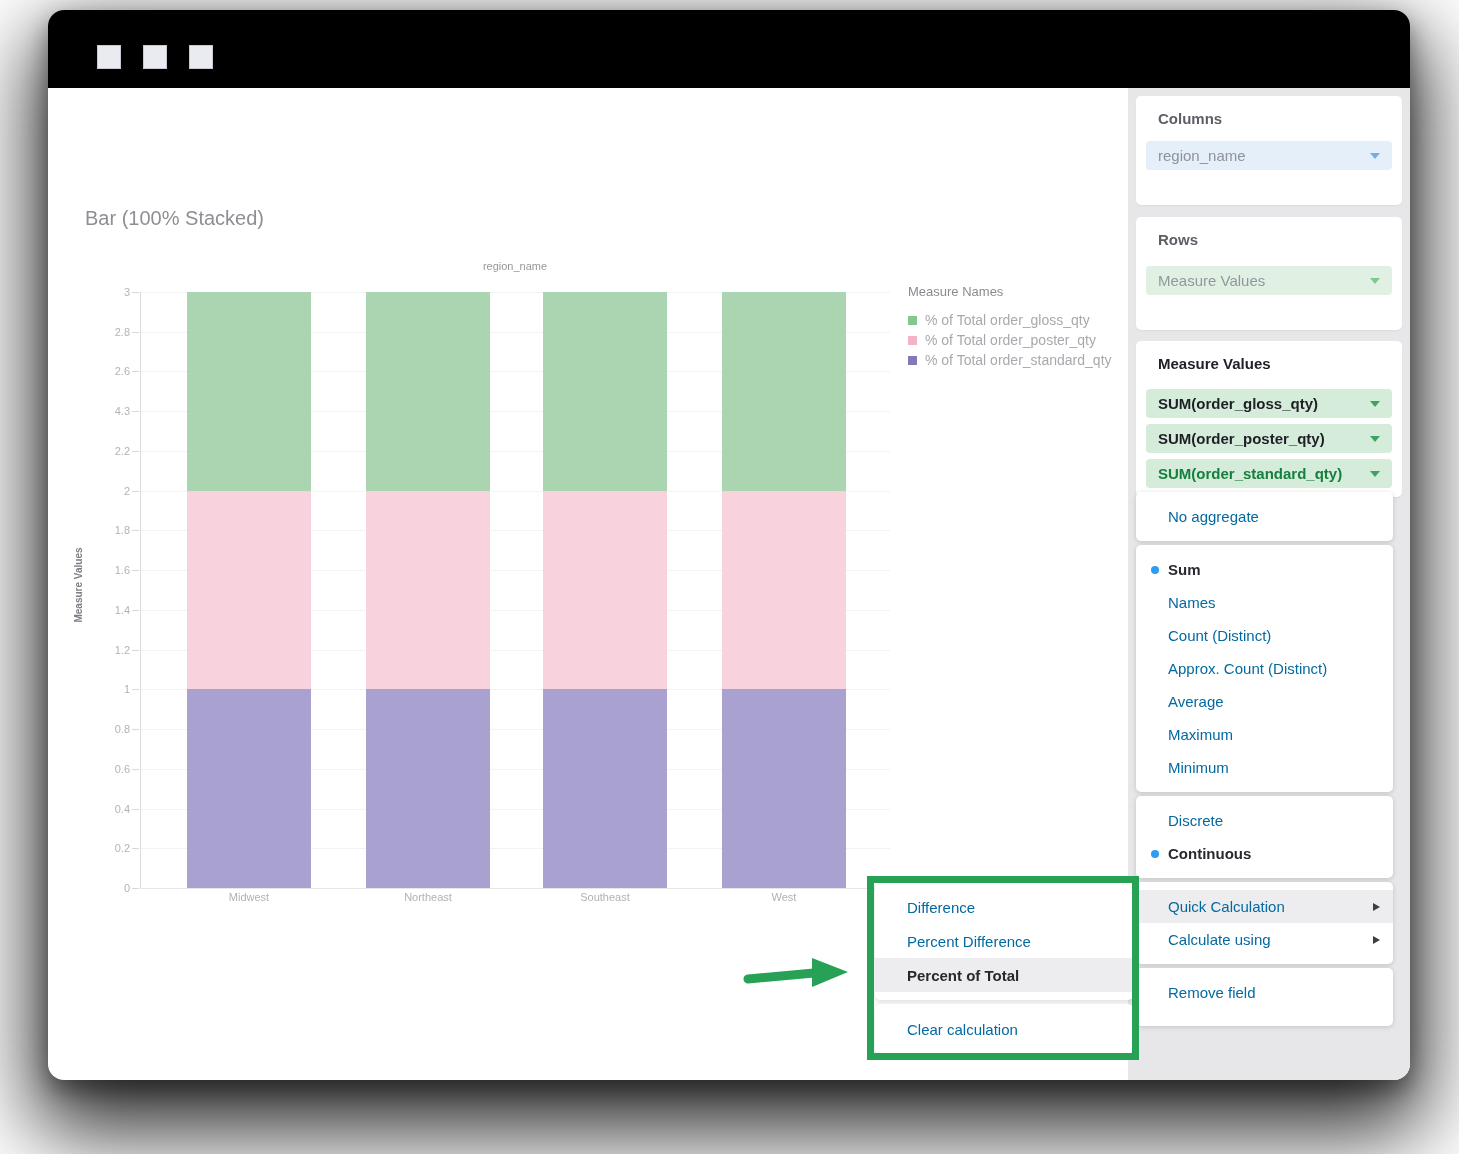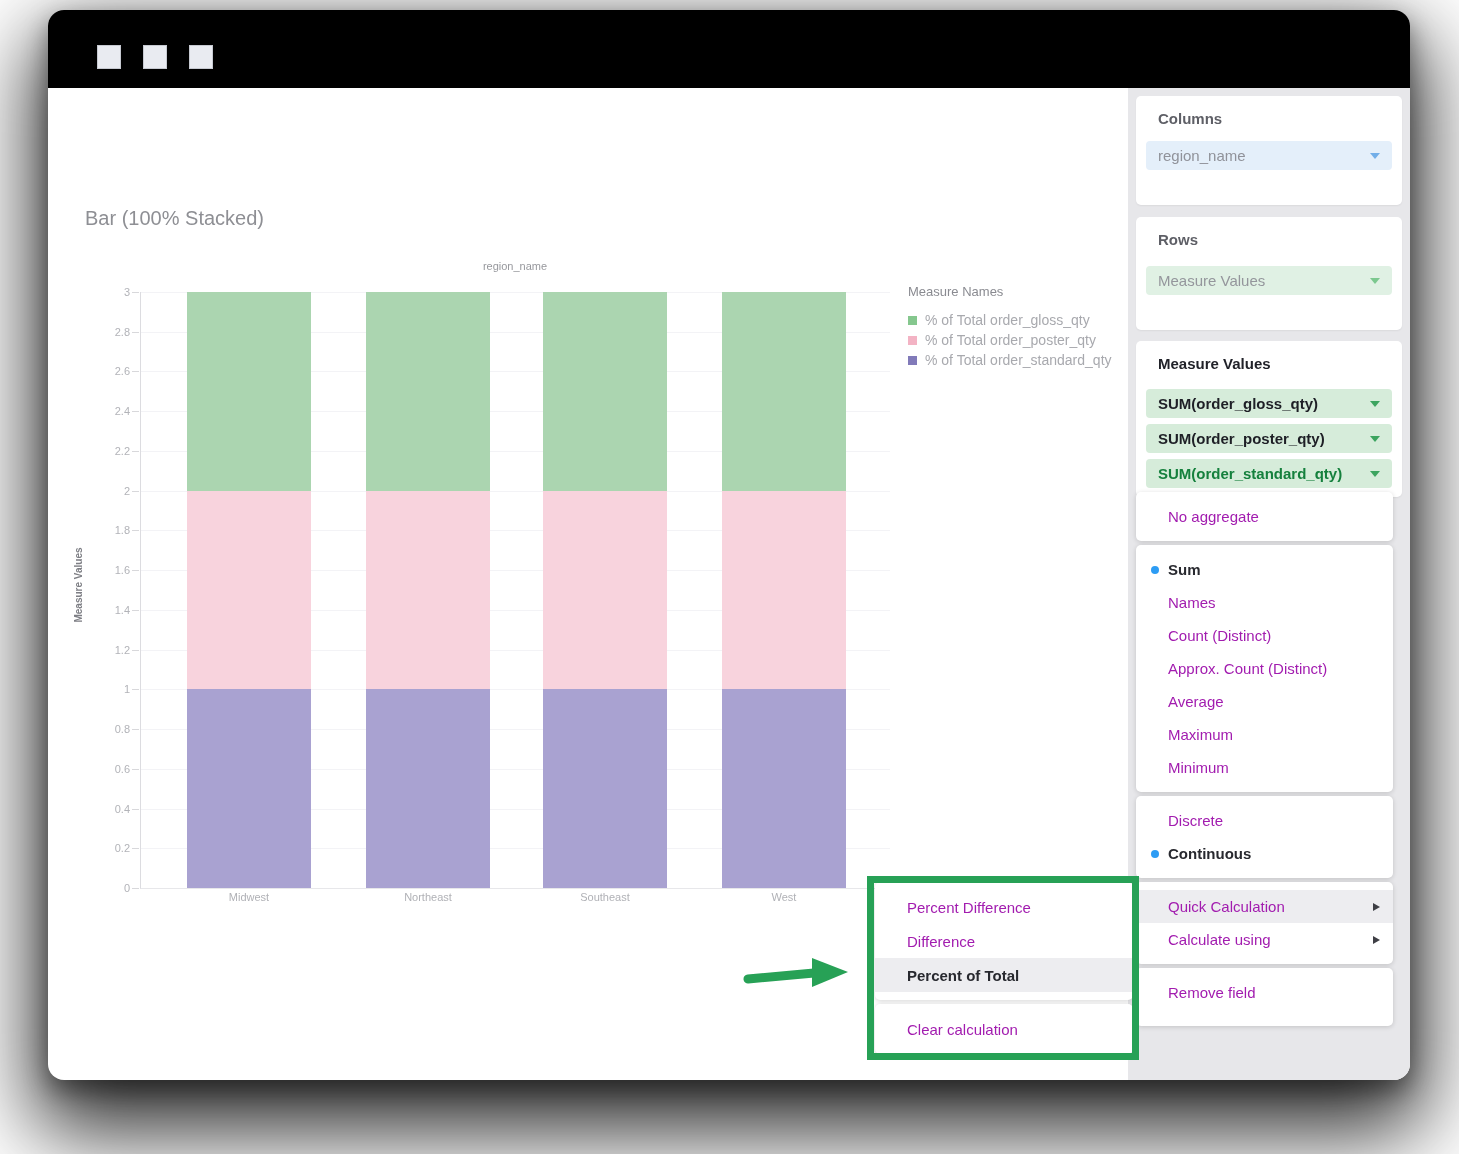--- a/index.html
+++ b/index.html
@@ -187,7 +187,7 @@
     <div class="ytick" style="left: 92px; top: 445px;">2.2</div>
     <div class="ytick-dash" style="left: 132px; top: 451px;"></div>
     <div class="gridline" style="left: 141px; top: 451px; width: 749px;"></div>
-    <div class="ytick" style="left: 92px; top: 405px;">2.4</div>
+    <div class="ytick" style="left: 92px; top: 405px;">4.3</div>
     <div class="ytick-dash" style="left: 132px; top: 411px;"></div>
     <div class="gridline" style="left: 141px; top: 411px; width: 749px;"></div>
     <div class="ytick" style="left: 92px; top: 365px;">2.6</div>

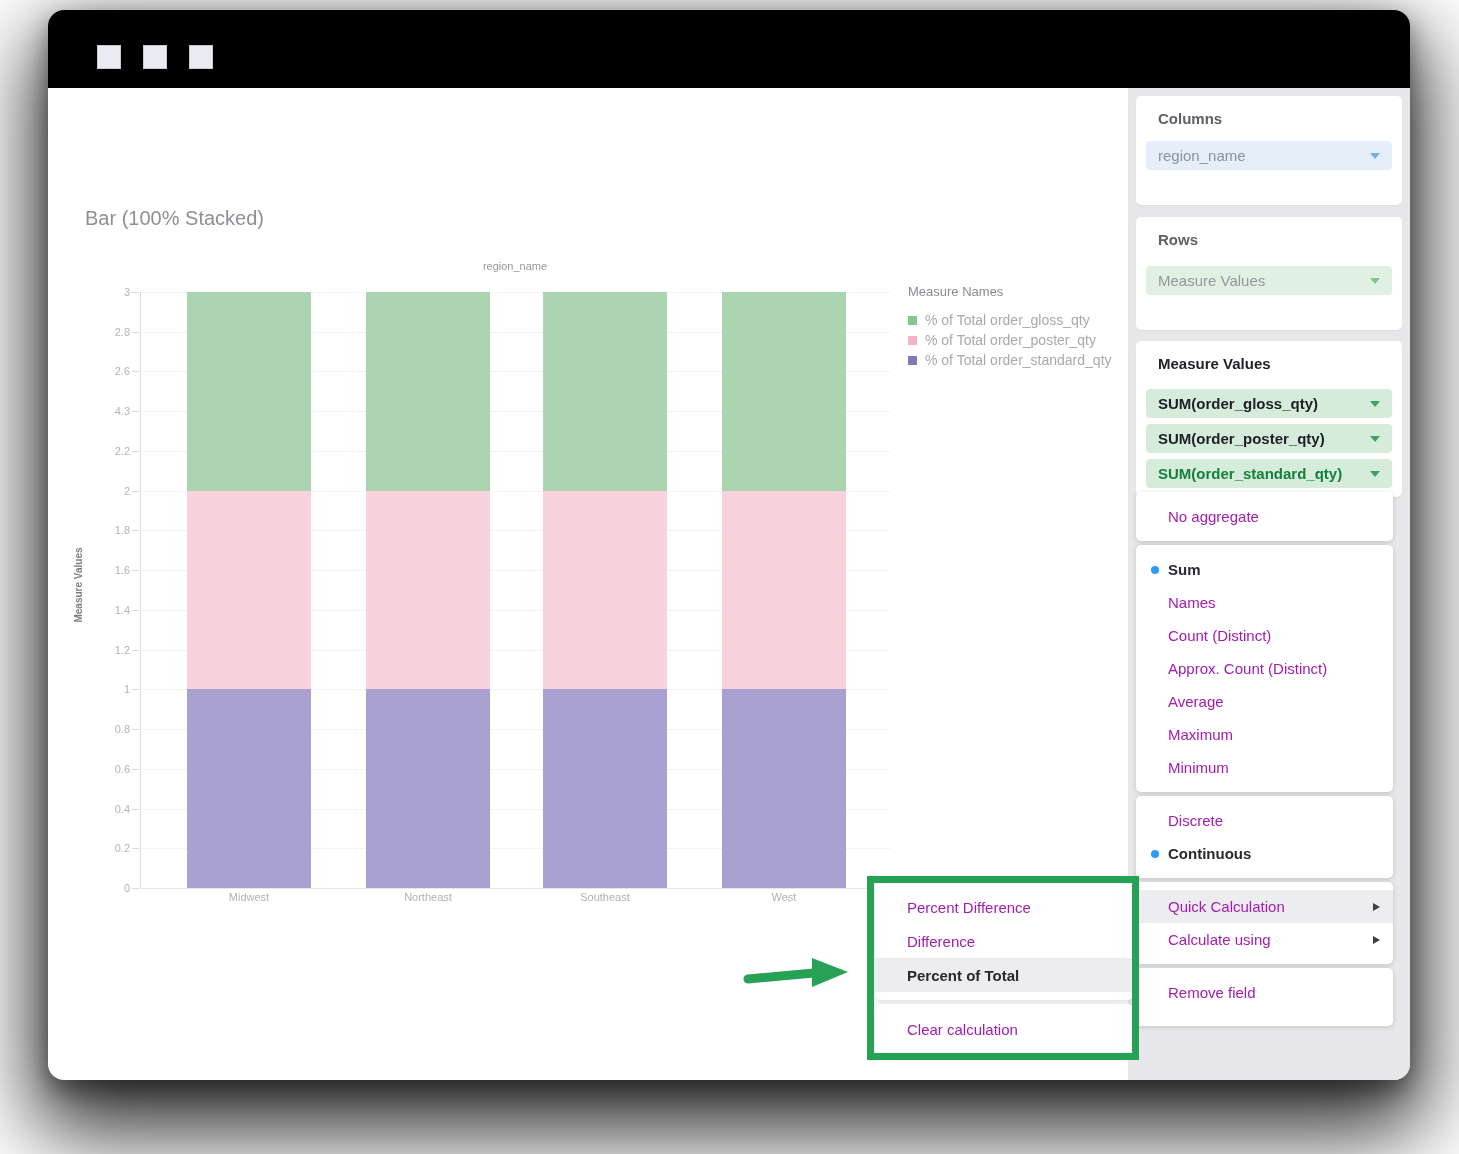--- a/index.html
+++ b/index.html
@@ -78,7 +78,7 @@
   }
   .menu-row{
     position:relative;display:flex;align-items:center;padding-left:32px;
-    font-size:15px;color:#a21caf;box-sizing:border-box;white-space:nowrap;
+    font-size:15px;color:#0369a1;box-sizing:border-box;white-space:nowrap;
   }
   .menu-row.bold{font-weight:bold;color:#28292f;}
   .menu-row.hl{background:#ededf0;}

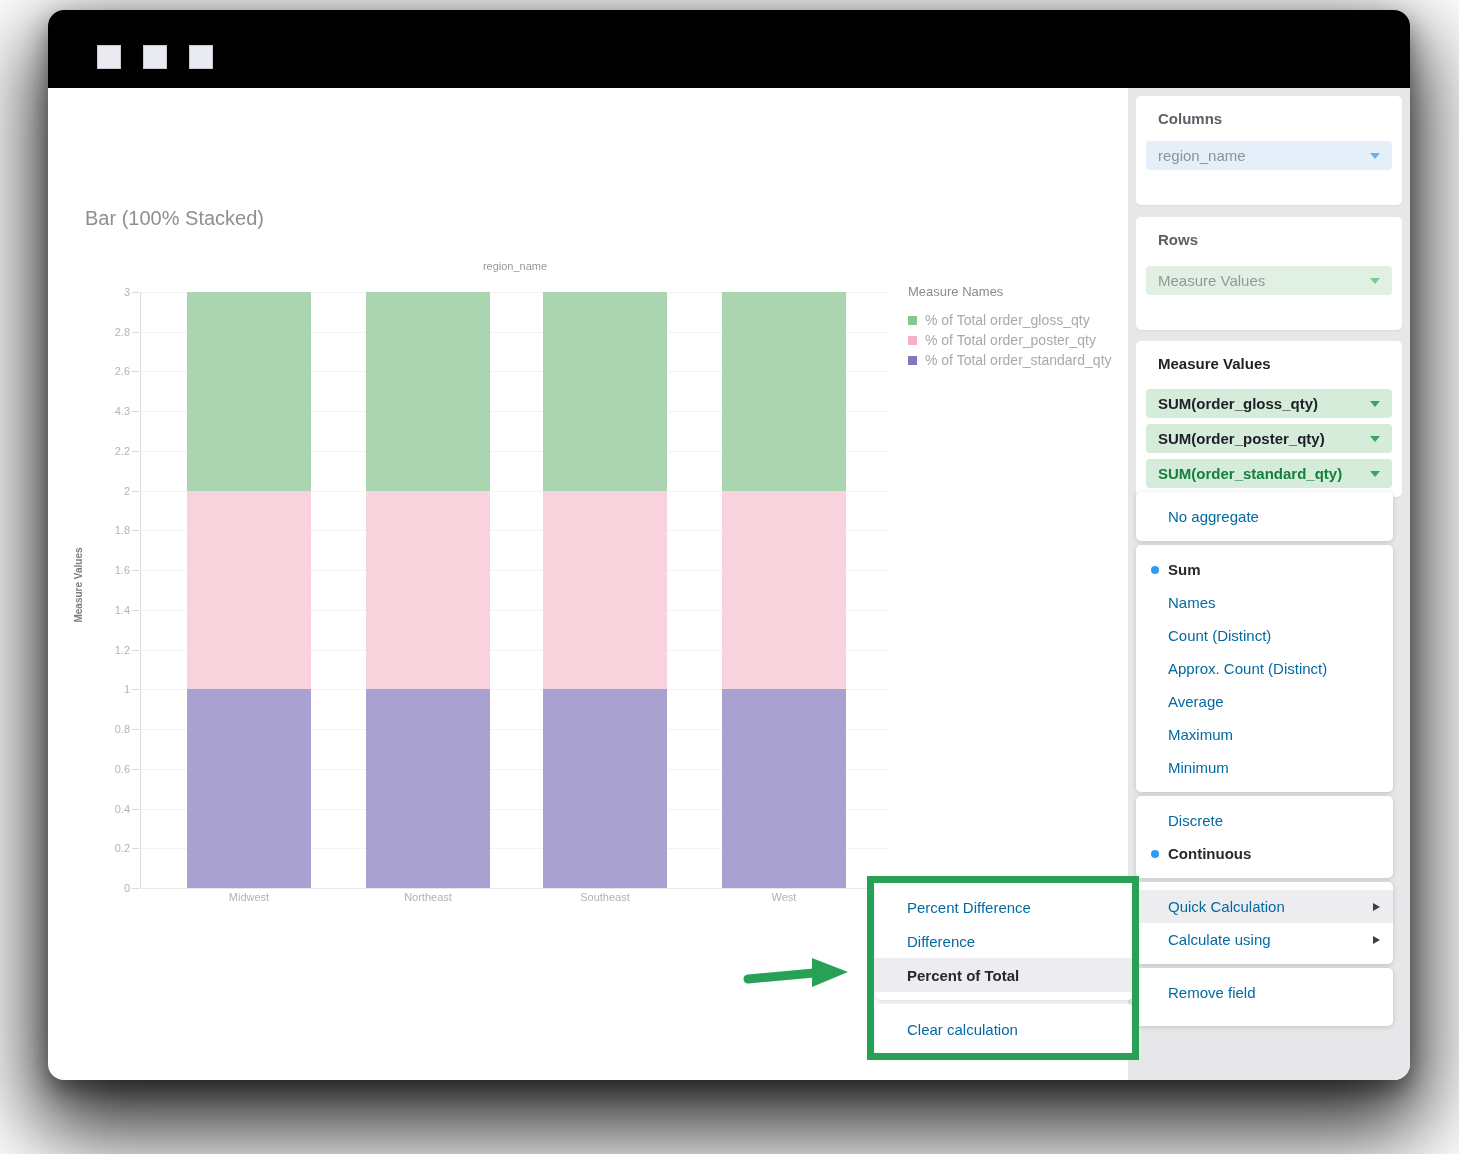--- a/index.html
+++ b/index.html
@@ -282,10 +282,10 @@
     </div>
     <div class="menu-card" style="left: 875px; top: 882px; width: 258px; height: 118px; z-index: 30;">
       <div class="menu-row" style="height: 34px;">
+        <span>Difference</span>
+      </div>
+      <div class="menu-row" style="height: 34px;">
         <span>Percent Difference</span>
-      </div>
-      <div class="menu-row" style="height: 34px;">
-        <span>Difference</span>
       </div>
       <div class="menu-row bold hl" style="height: 34px;">
         <span>Percent of Total</span>

